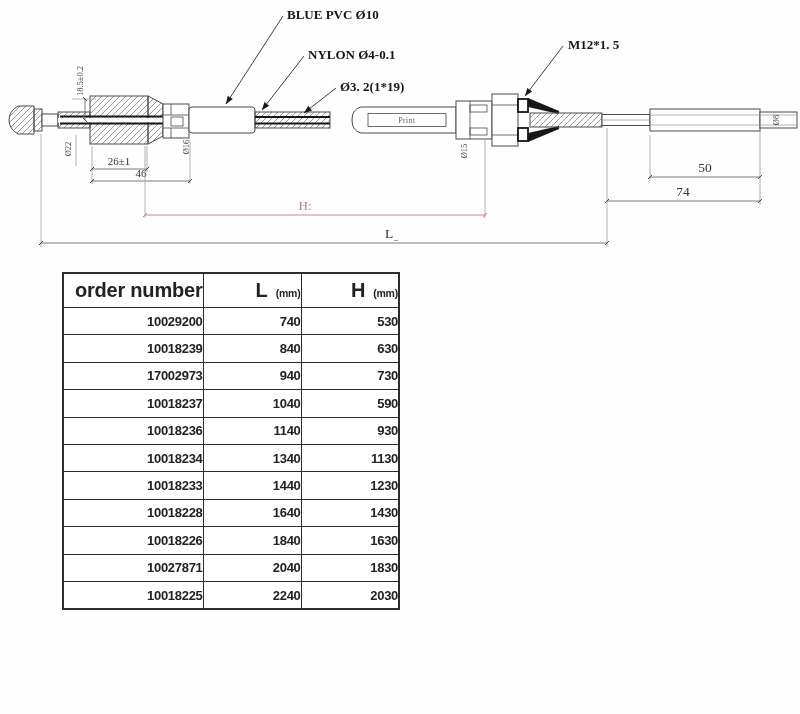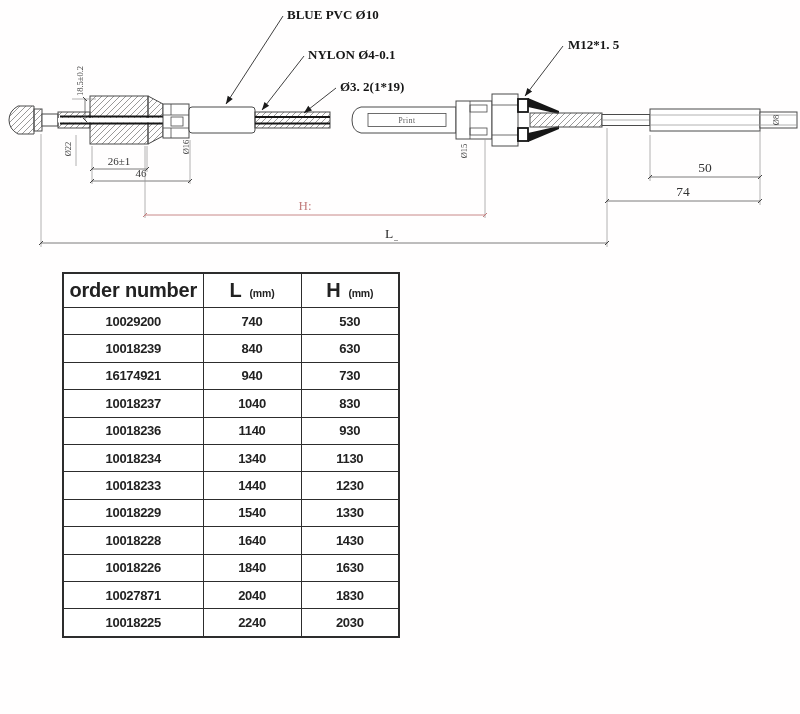--- a/index.html
+++ b/index.html
@@ -27,7 +27,7 @@
         border-collapse:collapse;table-layout:fixed;color:#222222;
         border:2.3px solid #2d2d2d;background:#ffffff;}
   table.spec-table th,table.spec-table td{border:1.6px solid #2d2d2d;
-        text-align:center;vertical-align:middle;padding:0;overflow:hidden;}
+        text-align:right;vertical-align:middle;padding:0;overflow:hidden;}
   table.spec-table th{height:33px;font-size:20px;font-weight:bold;letter-spacing:-0.2px;}
   table.spec-table td{height:26.4px;font-size:13px;font-weight:bold;letter-spacing:-0.3px;}
   .unit{font-size:10.5px;font-weight:bold;margin-left:8px;}

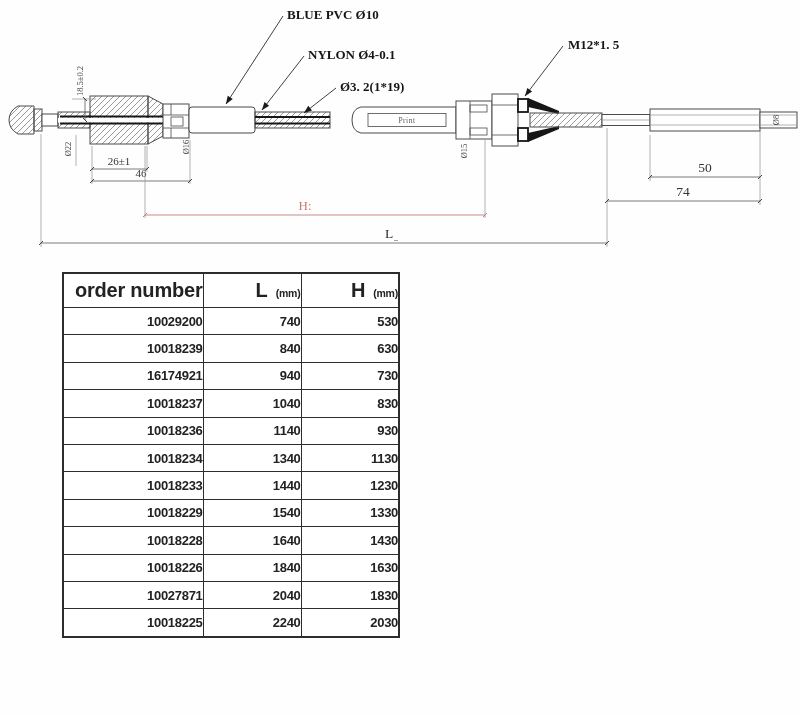--- a/index.html
+++ b/index.html
@@ -228,7 +228,7 @@
           <td>630</td>
         </tr>
         <tr>
-          <td>16174921</td>
+          <td>17002973</td>
           <td>940</td>
           <td>730</td>
         </tr>

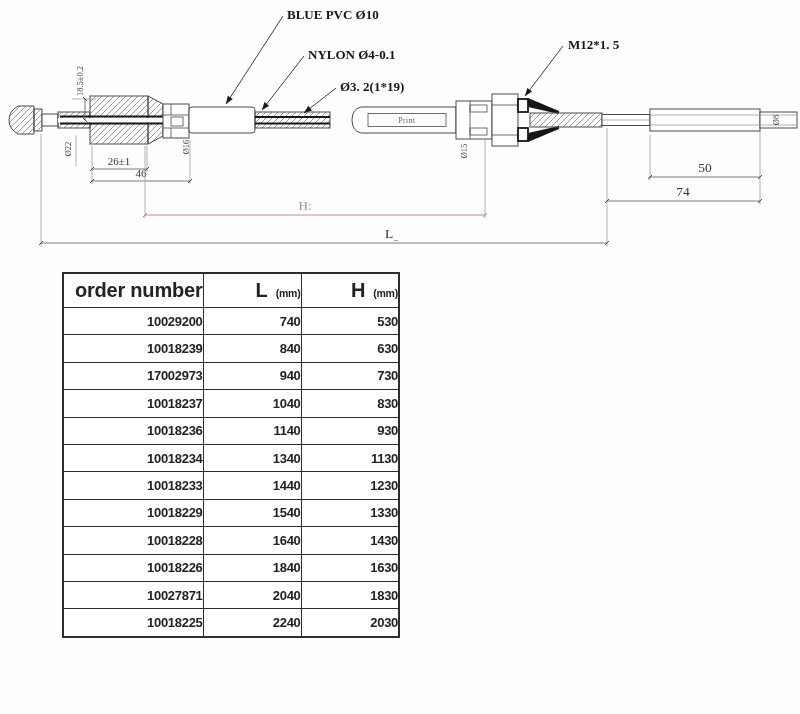--- a/index.html
+++ b/index.html
@@ -235,7 +235,7 @@
         <tr>
           <td>10018237</td>
           <td>1040</td>
-          <td>830</td>
+          <td>590</td>
         </tr>
         <tr>
           <td>10018236</td>

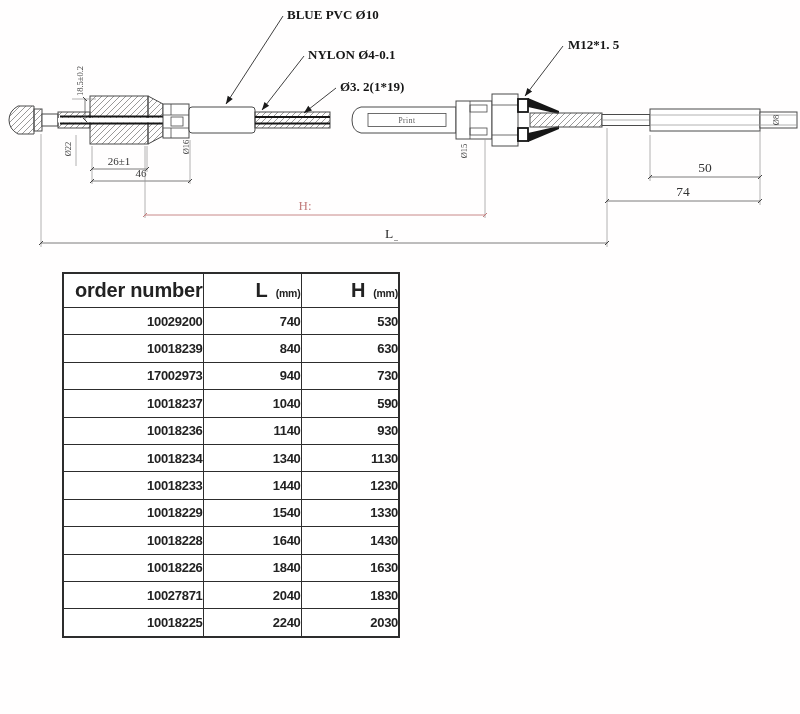--- a/index.html
+++ b/index.html
@@ -253,11 +253,6 @@
           <td>1230</td>
         </tr>
         <tr>
-          <td>10018229</td>
-          <td>1540</td>
-          <td>1330</td>
-        </tr>
-        <tr>
           <td>10018228</td>
           <td>1640</td>
           <td>1430</td>

